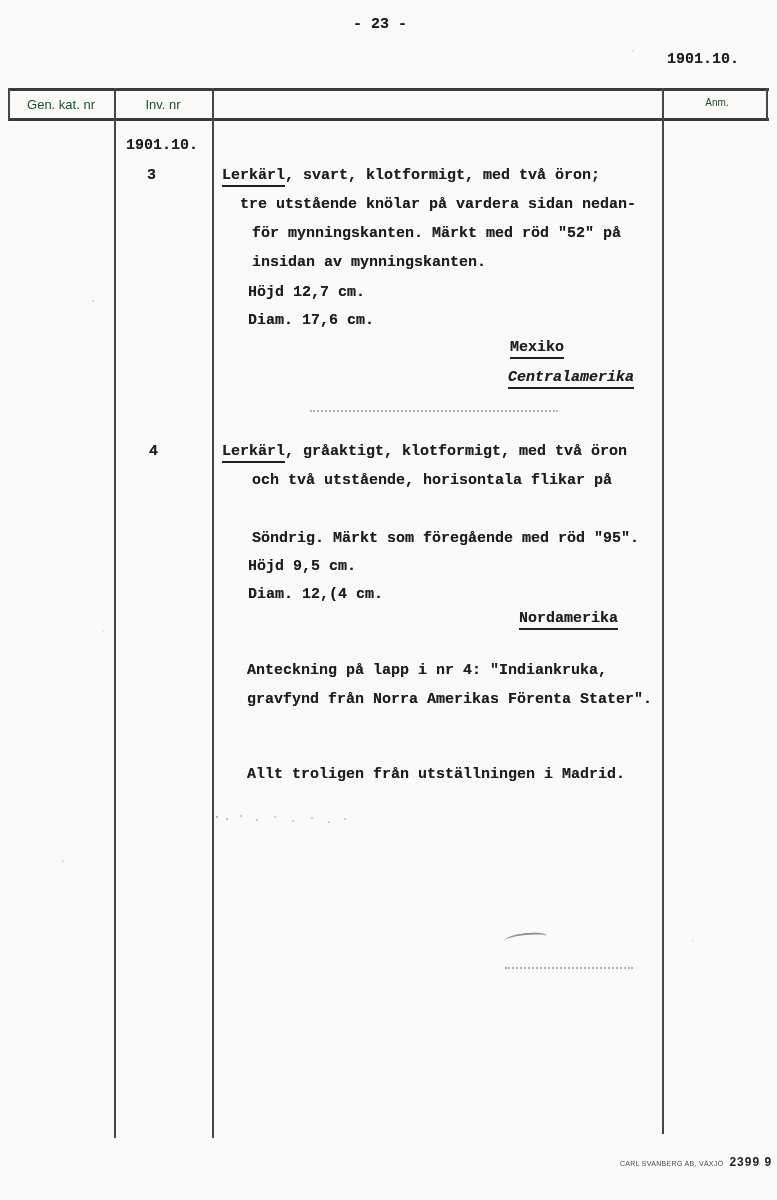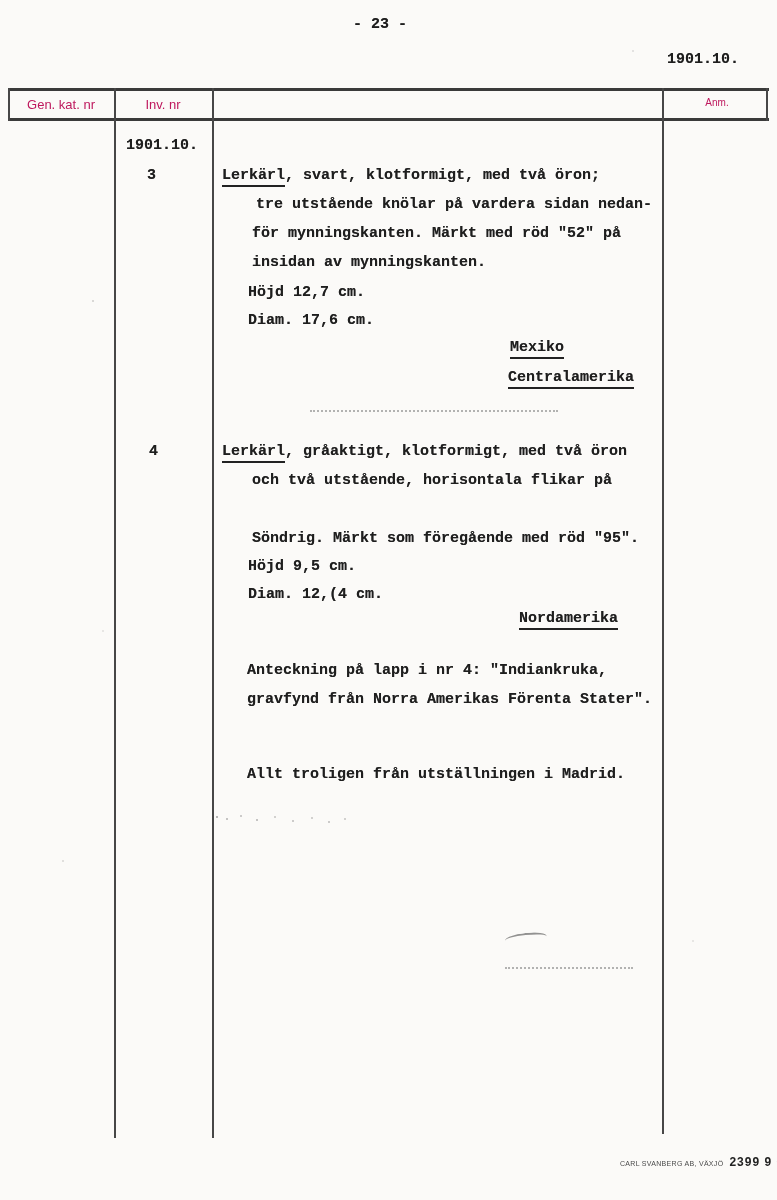--- a/index.html
+++ b/index.html
@@ -10,7 +10,7 @@
       font-size:15px;font-weight:bold;color:#1e1e1e;white-space:nowrap;
       text-shadow:0 0 .5px rgba(20,20,20,.6);}
   .sans{position:absolute;font-family:"Liberation Sans","DejaVu Sans",sans-serif;
-      color:#be185d;white-space:nowrap;}
+      color:#14532d;white-space:nowrap;}
   .hline{position:absolute;background:#3a3a3a;height:2px;}
   .vline{position:absolute;background:#474747;width:2px;}
   .u{border-bottom:2px solid #222;padding-bottom:1px;}

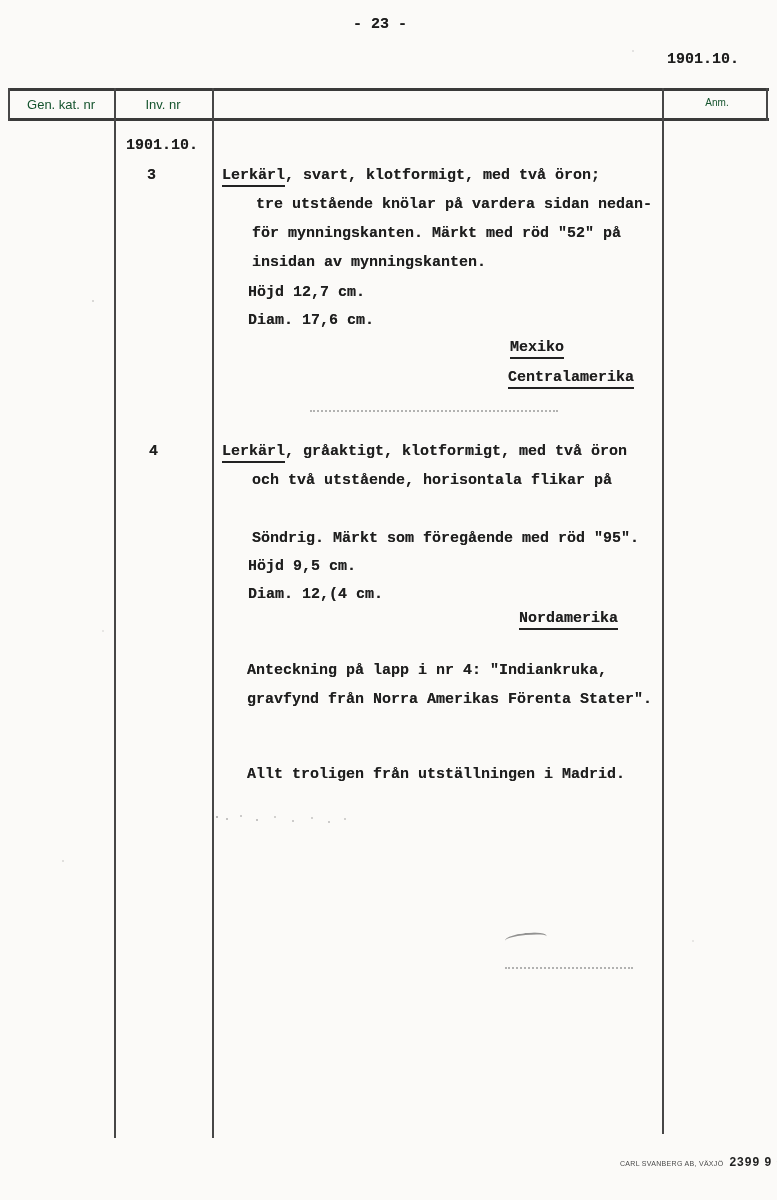--- a/index.html
+++ b/index.html
@@ -49,7 +49,7 @@
   <div class="tw" style="left:222px;top:167px;">
     <span class="u">Lerkärl</span><span>, svart, klotformigt, med två öron;</span>
   </div>
-  <div class="tw" style="left:256px;top:196px;">tre utstående knölar på vardera sidan nedan-</div>
+  <div class="tw" style="left:240px;top:196px;">tre utstående knölar på vardera sidan nedan-</div>
   <div class="tw" style="left:252px;top:225px;">för mynningskanten. Märkt med röd "52" på</div>
   <div class="tw" style="left:252px;top:254px;">insidan av mynningskanten.</div>
   <div class="tw" style="left:248px;top:284px;">Höjd 12,7 cm.</div>

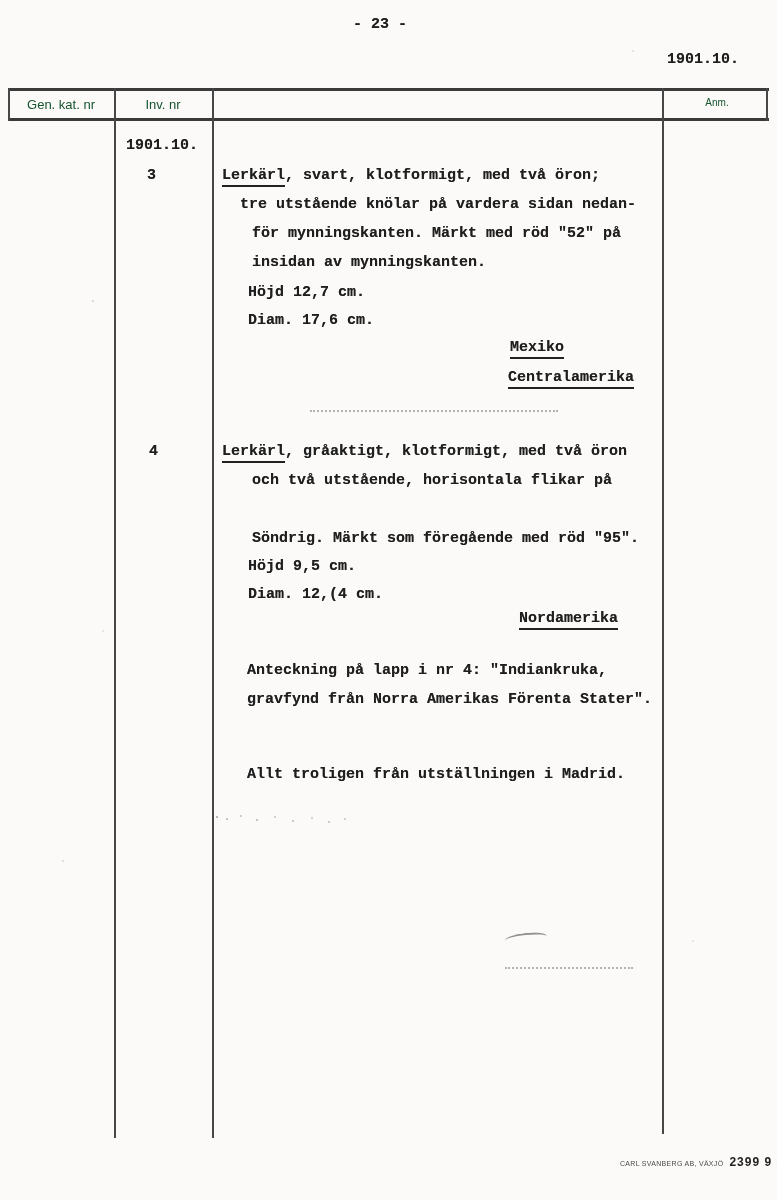--- a/index.html
+++ b/index.html
@@ -55,7 +55,7 @@
   <div class="tw" style="left:248px;top:284px;">Höjd 12,7 cm.</div>
   <div class="tw" style="left:248px;top:312px;">Diam. 17,6 cm.</div>
   <div class="tw" style="left:510px;top:339px;"><span class="u">Mexiko</span></div>
-  <div class="tw" style="left:508px;top:369px;"><span class="u">Centralamerika</span></div>
+  <div class="tw" style="left:508px;top:369px;font-style:italic;"><span class="u">Centralamerika</span></div>
 
   <div class="dotted" style="left:310px;top:408px;width:248px;"></div>
 

